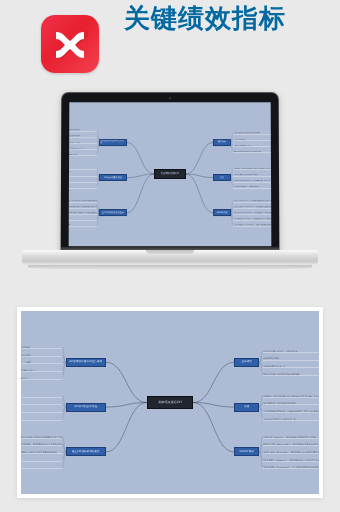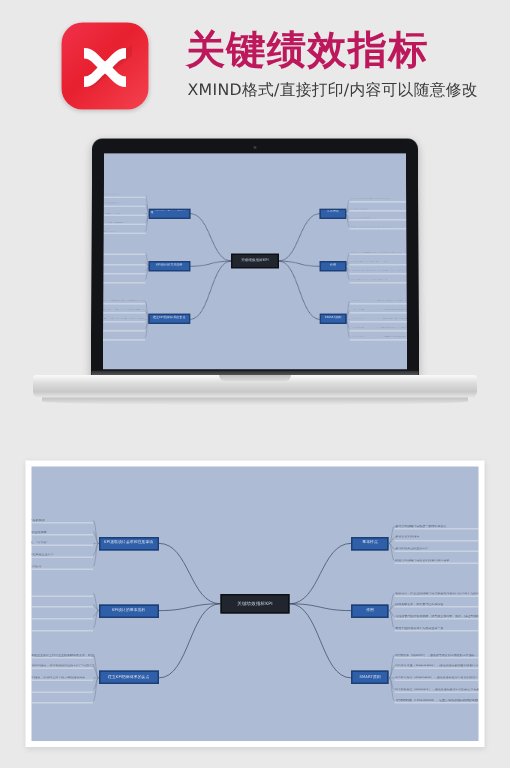--- a/index.html
+++ b/index.html
@@ -18,8 +18,8 @@
   }
   .logo svg{position:absolute;left:0;top:0;}
   .title{
-    position:absolute;left:124px;top:18px;
-    font-size:26px;font-weight:bold;color:#be185d;letter-spacing:1px;
+    position:absolute;left:124px;top:2px;
+    font-size:26px;font-weight:bold;color:#0369a1;letter-spacing:1px;
     font-family:"DejaVu Sans",sans-serif;line-height:32px;white-space:nowrap;
   }
   .subtitle{

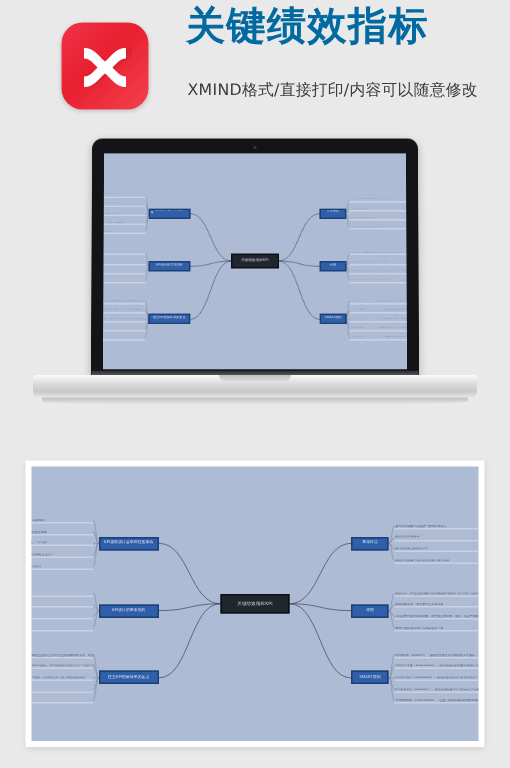--- a/index.html
+++ b/index.html
@@ -101,7 +101,6 @@
     </svg>
   </div>
   <div class="title">关键绩效指标</div>
-  <div class="subtitle">XMIND格式/直接打印/内容可以随意修改</div>
 </div>
 
 <div class="laptop">

